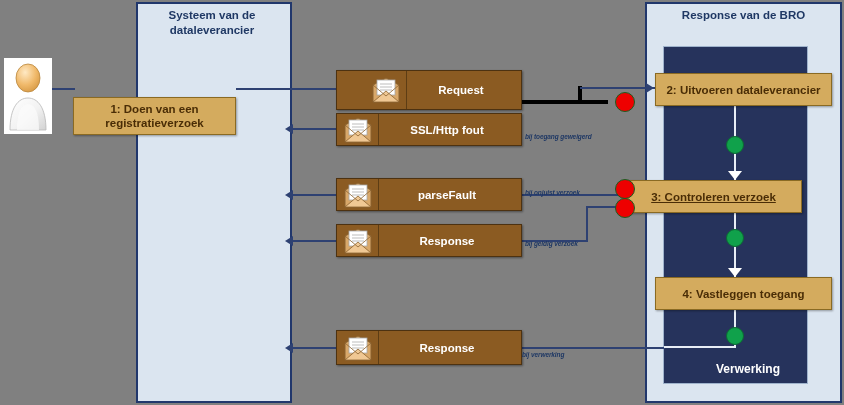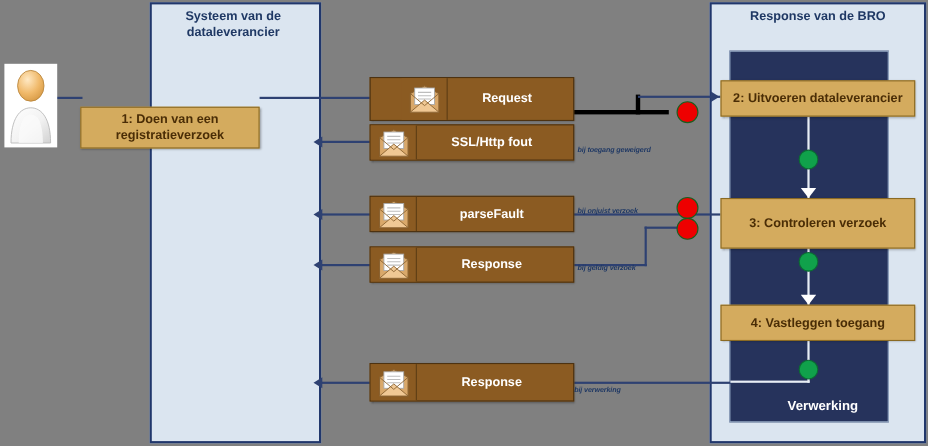--- a/index.html
+++ b/index.html
@@ -64,7 +64,7 @@
   }
   #box1{left:73px;top:70px;width:163px;height:38px;line-height:14px;margin-top:27px;}
   #box2{left:655px;top:73px;width:177px;height:33px;}
-  #box3{left:655px;top:180px;width:177px;height:46px;}
+  #box3{left:625px;top:180px;width:177px;height:33px;text-decoration:underline;}
   #box4{left:655px;top:277px;width:177px;height:33px;}
 
   

